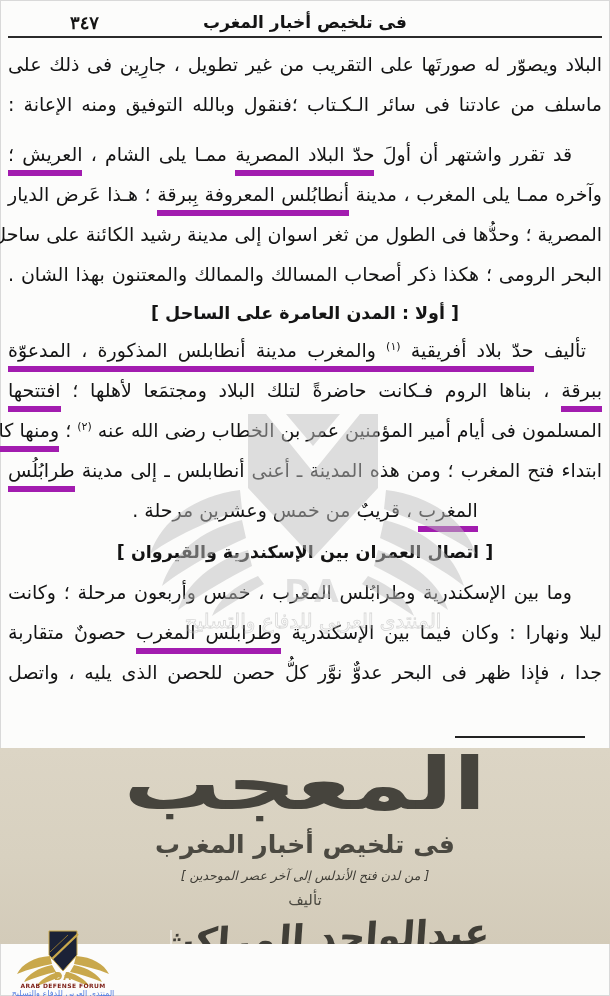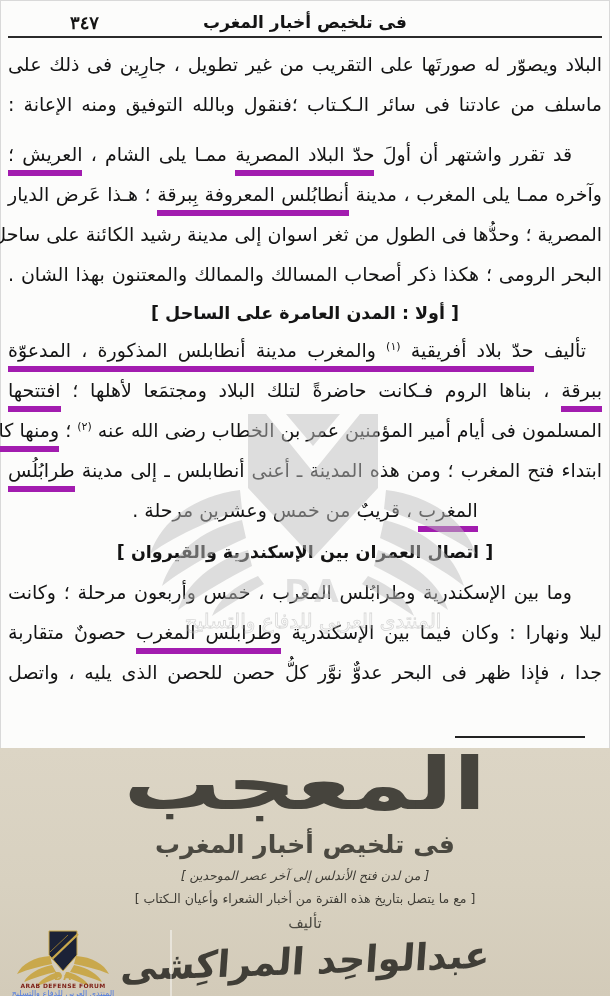--- a/index.html
+++ b/index.html
@@ -41,7 +41,7 @@
   .watermark{position:absolute;left:148px;top:406px;width:330px;height:230px;pointer-events:none;}
   
   .cover{
-    position:absolute;left:0;right:0;top:748px;height:248px;
+    position:absolute;left:0;right:0;top:748px;height:196px;
     background:linear-gradient(180deg,#dcd5c5 0%,#d8d1c0 55%,#d3cbb9 100%);
     direction:rtl;text-align:center;color:#45433b;overflow:hidden;
   }

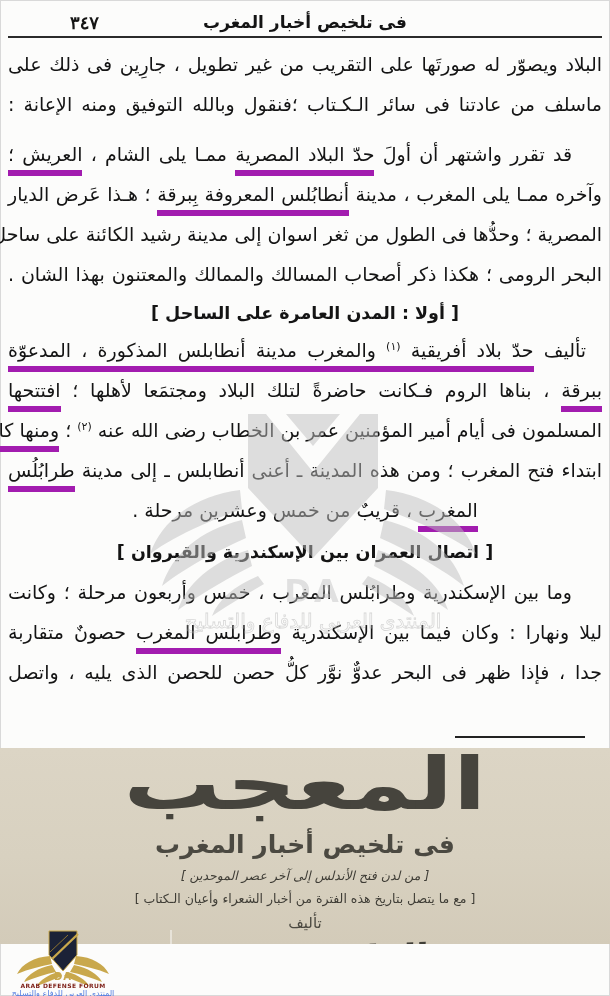--- a/index.html
+++ b/index.html
@@ -128,7 +128,6 @@
     <span class="cover-title">المعجب</span>
     <div class="cover-subtitle">فى تلخيص أخبار المغرب</div>
     <div class="cover-scope">[ من لدن فتح الأندلس إلى آخر عصر الموحدين ]</div>
-    <div class="cover-contents">[ مع ما يتصل بتاريخ هذه الفترة من أخبار الشعراء وأعيان الـكتاب ]</div>
     <div class="cover-byline">تأليف</div>
     <div class="cover-author">عبدالواحِد المراكِشى</div>
     <div class="cover-crease"></div>

